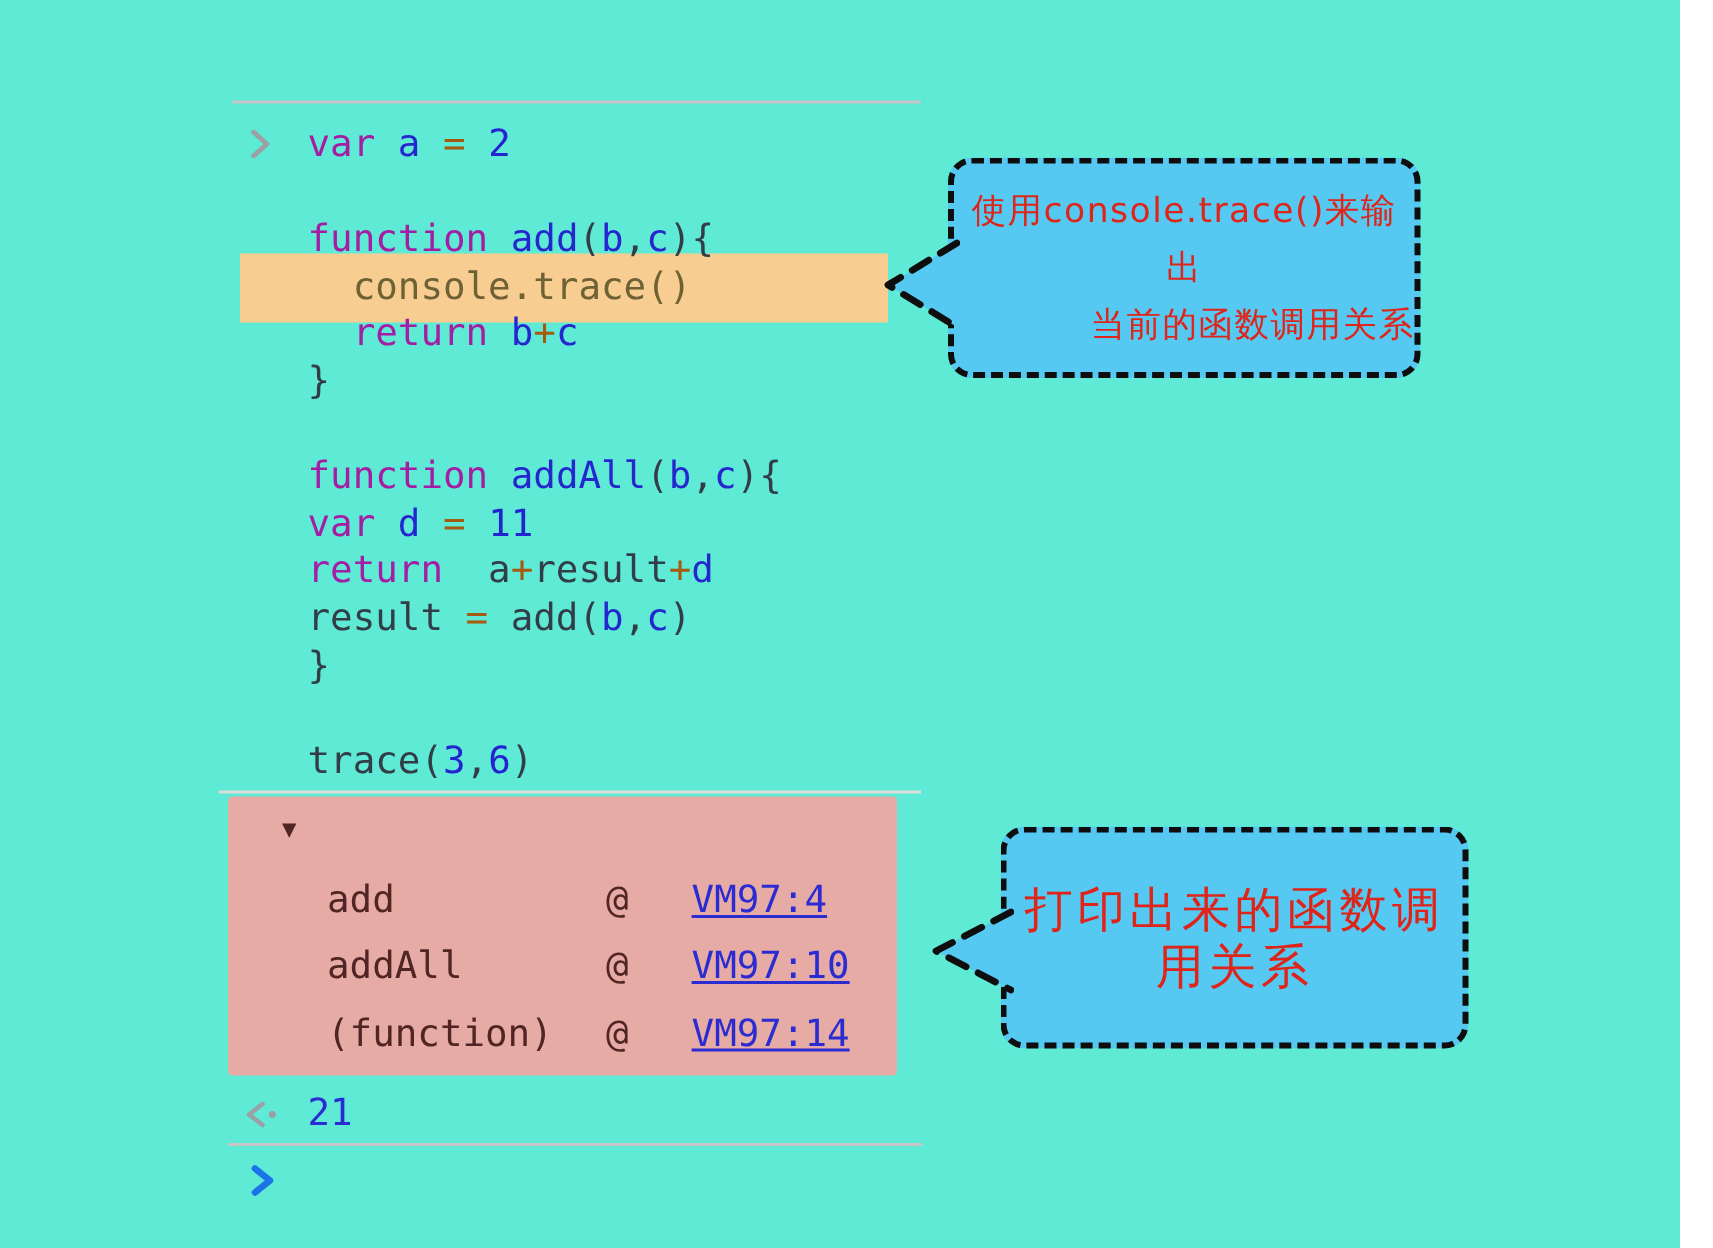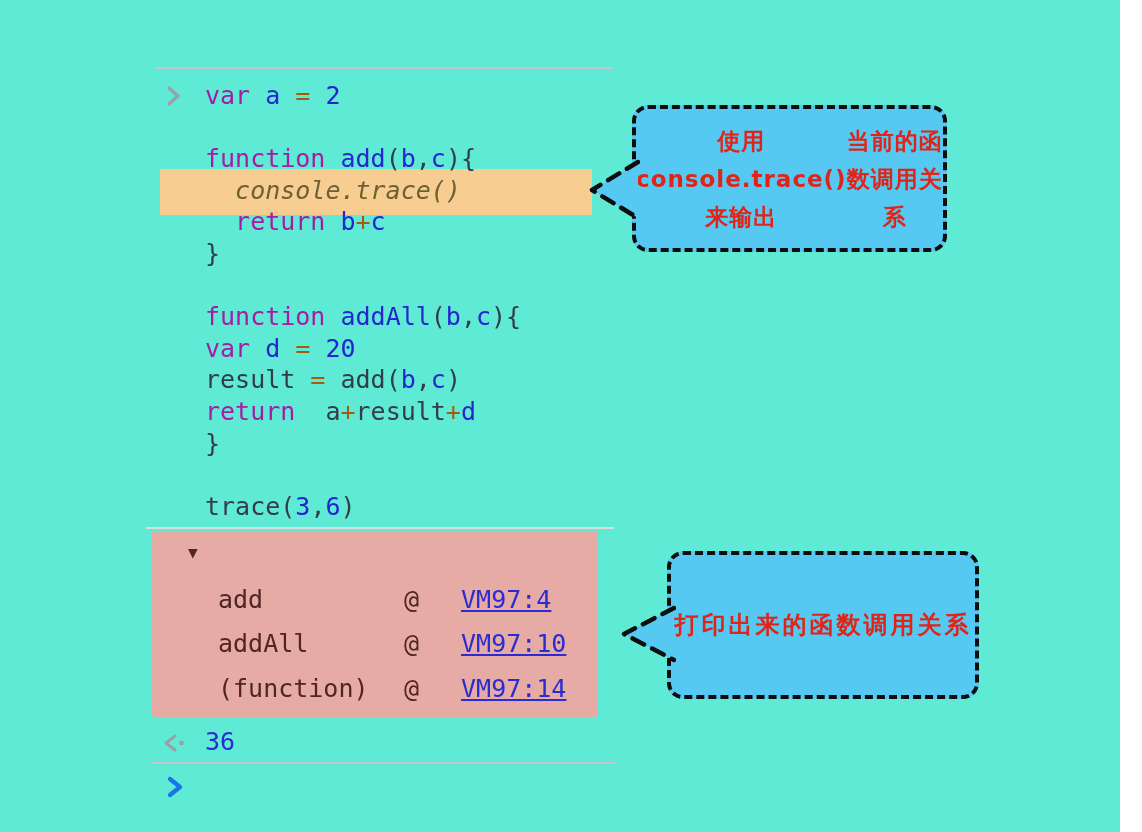--- a/index.html
+++ b/index.html
@@ -44,8 +44,8 @@
   
   .callout{position:absolute;background:var(--callout-bg,#55c9f2);
            border:4.5px dashed #0e0e0e;border-radius:16px;
-           display:flex;flex-direction:row;align-items:center;justify-content:center;
-           z-index:3;font-weight:bold;}
+           display:flex;flex-direction:column;align-items:flex-end;justify-content:center;
+           z-index:3;}
   .callout-1{left:632px;top:105px;width:307px;height:139px;}
   .callout-2{left:667px;top:551px;width:304px;height:140px;}
   .callout p{margin:0;color:var(--callout-text,#e02419);font-size:23px;letter-spacing:1px;

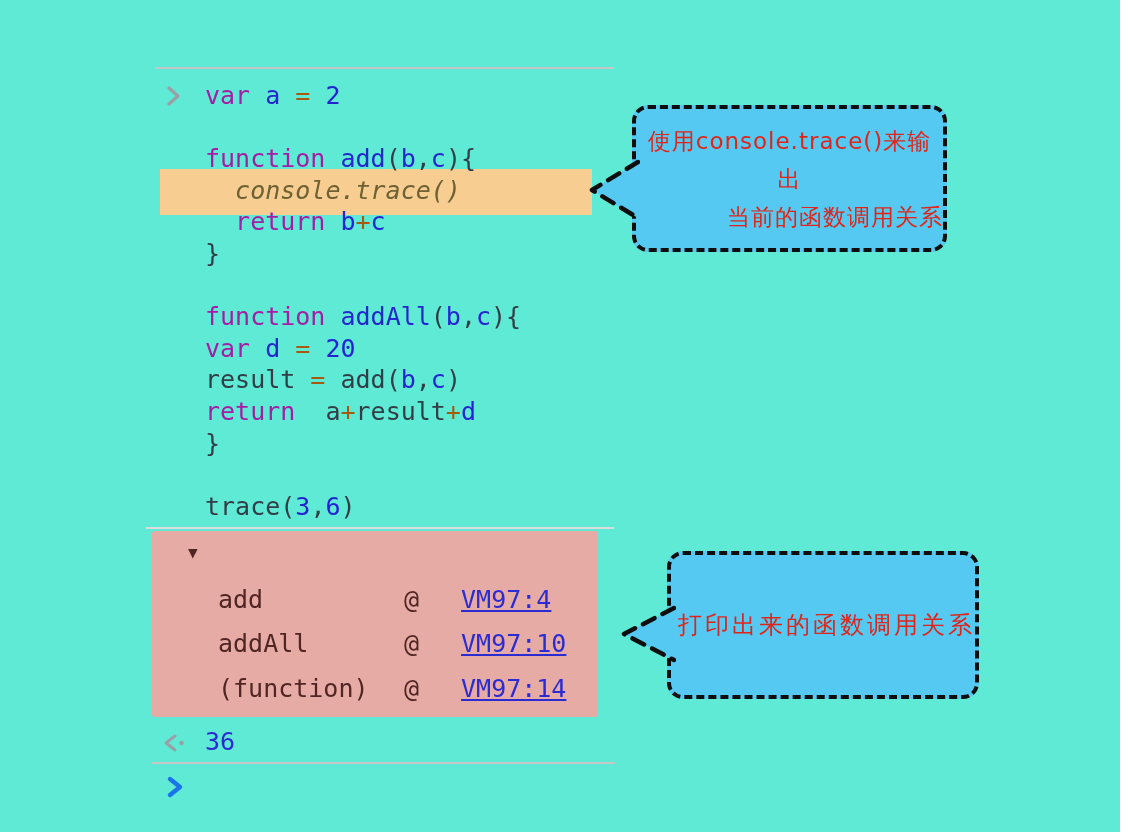--- a/index.html
+++ b/index.html
@@ -19,7 +19,7 @@
   .tk-op{color:var(--operator,#a6590f);}
   .tk-pl{color:var(--plain,#333d47);}
   .tk-fn{color:var(--variable,#2626cf);}
-  .tk-hl{color:var(--highlight-code,#6e6133);font-style:italic;}
+  .tk-hl{color:var(--highlight-code,#6e6133);}
 
   .chevron{position:absolute;}
 

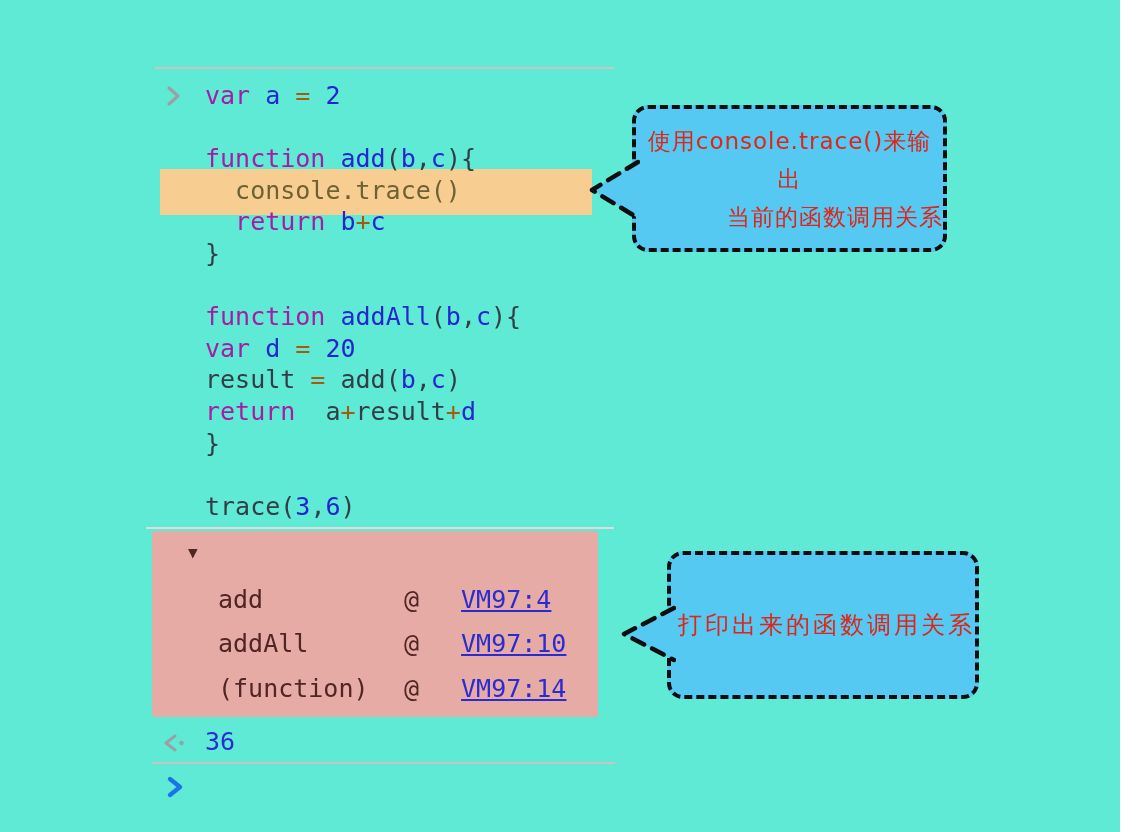--- a/index.html
+++ b/index.html
@@ -79,7 +79,7 @@
       <div class="code-line"><span class="tk-pl">}</span></div>
       <div class="code-line">&nbsp;</div>
       <div class="code-line"><span class="tk-kw">function</span><span class="tk-pl"> </span><span class="tk-fn">addAll</span><span class="tk-pl">(</span><span class="tk-vr">b</span><span class="tk-pl">,</span><span class="tk-vr">c</span><span class="tk-pl">){</span></div>
-      <div class="code-line"><span class="tk-kw">var</span><span class="tk-pl"> </span><span class="tk-vr">d</span><span class="tk-pl"> </span><span class="tk-op">=</span><span class="tk-pl"> </span><span class="tk-nm">20</span></div>
+      <div class="code-line"><span class="tk-kw">var</span><span class="tk-pl"> </span><span class="tk-vr">d</span><span class="tk-pl"> </span><span class="tk-op">=</span><span class="tk-pl"> </span><span class="tk-nm">11</span></div>
       <div class="code-line"><span class="tk-pl">result </span><span class="tk-op">=</span><span class="tk-pl"> add(</span><span class="tk-vr">b</span><span class="tk-pl">,</span><span class="tk-vr">c</span><span class="tk-pl">)</span></div>
       <div class="code-line"><span class="tk-kw">return</span><span class="tk-pl">  a</span><span class="tk-op">+</span><span class="tk-pl">result</span><span class="tk-op">+</span><span class="tk-vr">d</span></div>
       <div class="code-line"><span class="tk-pl">}</span></div>

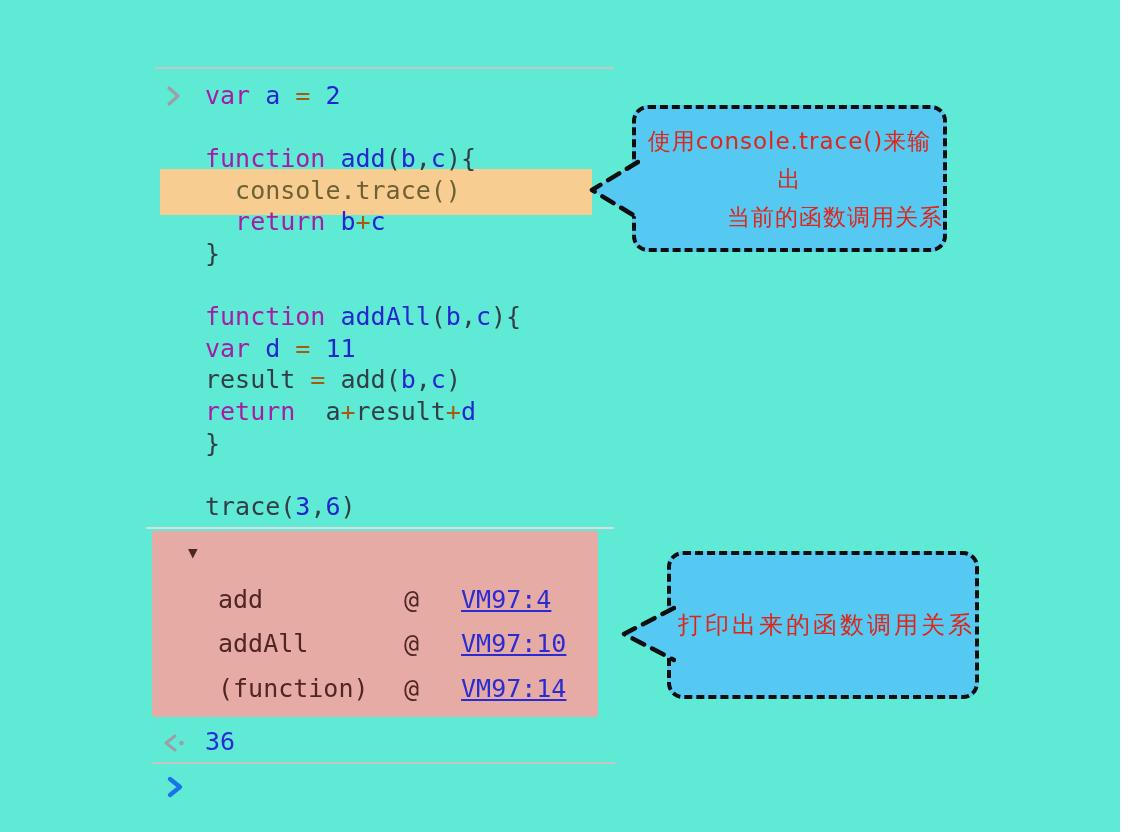--- a/index.html
+++ b/index.html
@@ -80,8 +80,8 @@
       <div class="code-line">&nbsp;</div>
       <div class="code-line"><span class="tk-kw">function</span><span class="tk-pl"> </span><span class="tk-fn">addAll</span><span class="tk-pl">(</span><span class="tk-vr">b</span><span class="tk-pl">,</span><span class="tk-vr">c</span><span class="tk-pl">){</span></div>
       <div class="code-line"><span class="tk-kw">var</span><span class="tk-pl"> </span><span class="tk-vr">d</span><span class="tk-pl"> </span><span class="tk-op">=</span><span class="tk-pl"> </span><span class="tk-nm">11</span></div>
+      <div class="code-line"><span class="tk-kw">return</span><span class="tk-pl">  a</span><span class="tk-op">+</span><span class="tk-pl">result</span><span class="tk-op">+</span><span class="tk-vr">d</span></div>
       <div class="code-line"><span class="tk-pl">result </span><span class="tk-op">=</span><span class="tk-pl"> add(</span><span class="tk-vr">b</span><span class="tk-pl">,</span><span class="tk-vr">c</span><span class="tk-pl">)</span></div>
-      <div class="code-line"><span class="tk-kw">return</span><span class="tk-pl">  a</span><span class="tk-op">+</span><span class="tk-pl">result</span><span class="tk-op">+</span><span class="tk-vr">d</span></div>
       <div class="code-line"><span class="tk-pl">}</span></div>
       <div class="code-line">&nbsp;</div>
       <div class="code-line"><span class="tk-pl">trace(</span><span class="tk-nm">3</span><span class="tk-pl">,</span><span class="tk-nm">6</span><span class="tk-pl">)</span></div>

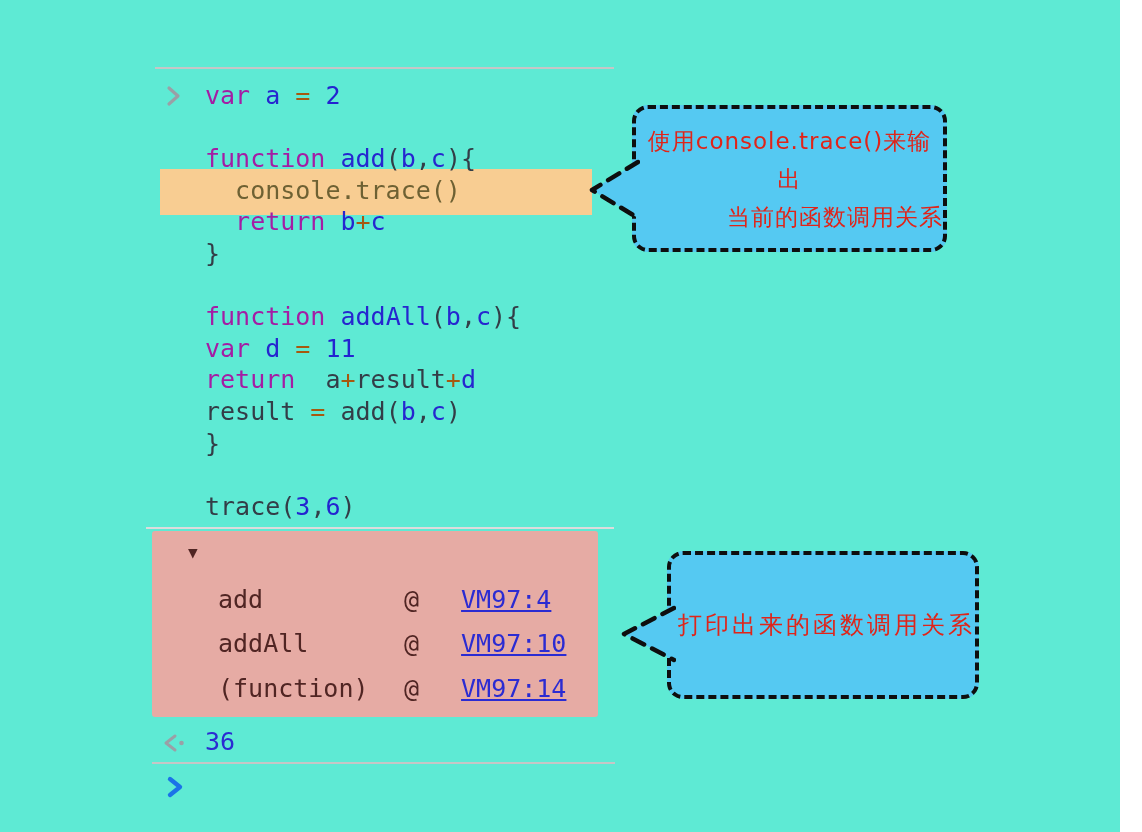--- a/index.html
+++ b/index.html
@@ -50,7 +50,7 @@
   .callout-2{left:667px;top:551px;width:304px;height:140px;}
   .callout p{margin:0;color:var(--callout-text,#e02419);font-size:23px;letter-spacing:1px;
              line-height:38px;text-align:center;font-family:"DejaVu Sans",sans-serif;}
-  .callout-2 p{font-size:24px;letter-spacing:3px;}
+  .callout-2 p{font-size:32px;letter-spacing:3px;}
   .arrow-svg{position:absolute;z-index:4;}
 </style>
 </head>

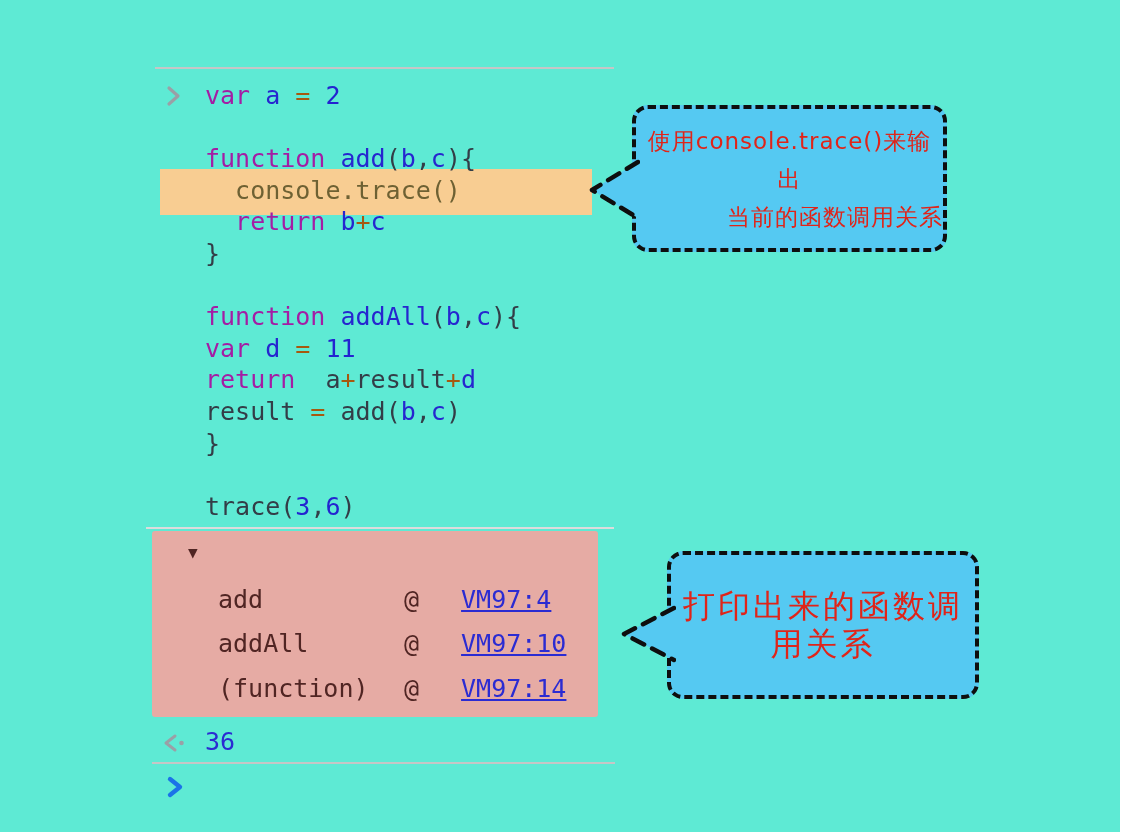--- a/index.html
+++ b/index.html
@@ -116,7 +116,7 @@
       <circle cx="20.5" cy="11" r="2.3" fill="var(--prompt-gray,#9aa0a6)"></circle>
     </svg>
   </div>
-  <div class="result-value">36</div>
+  <div class="result-value">21</div>
 
   <div class="chevron" style="left:166px;top:775px;">
     <svg width="19" height="24" viewBox="0 0 19 24">

